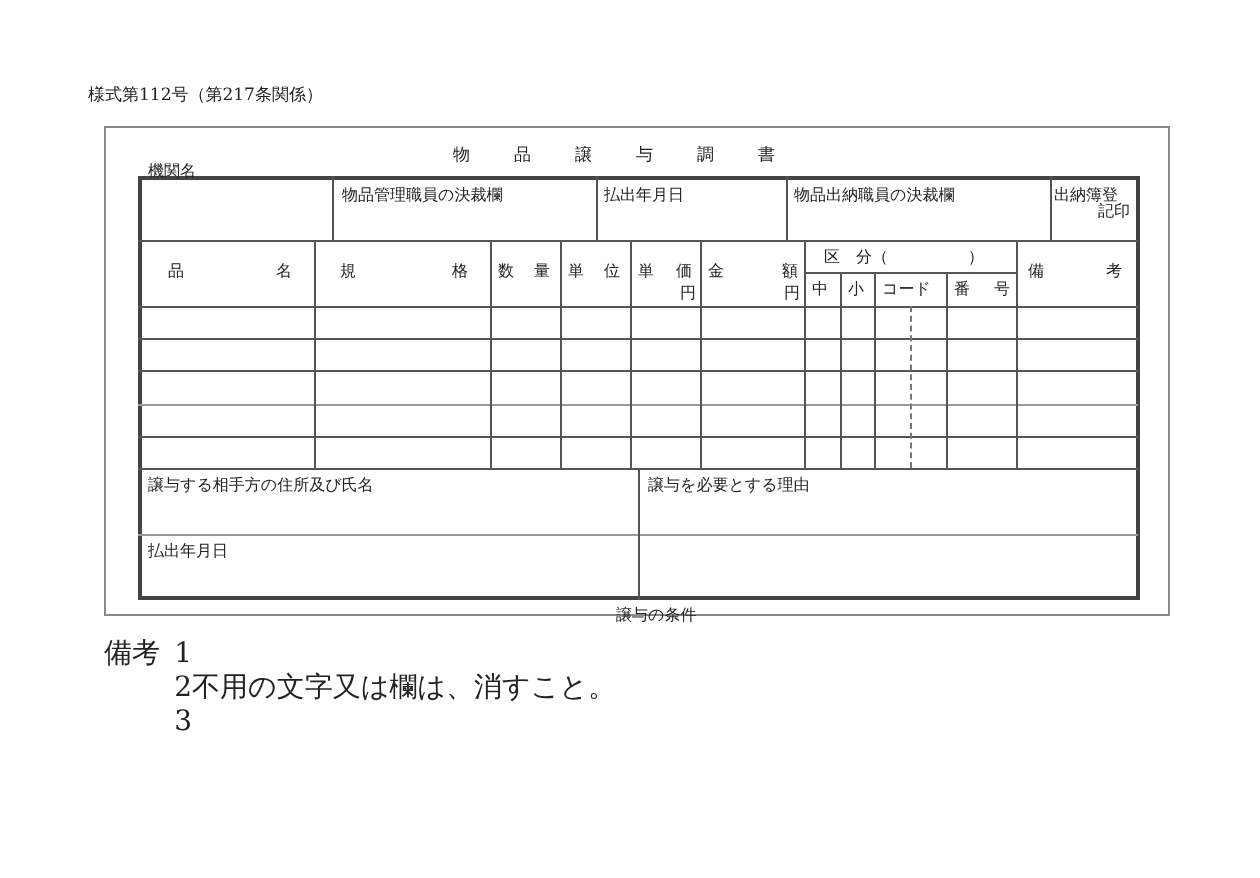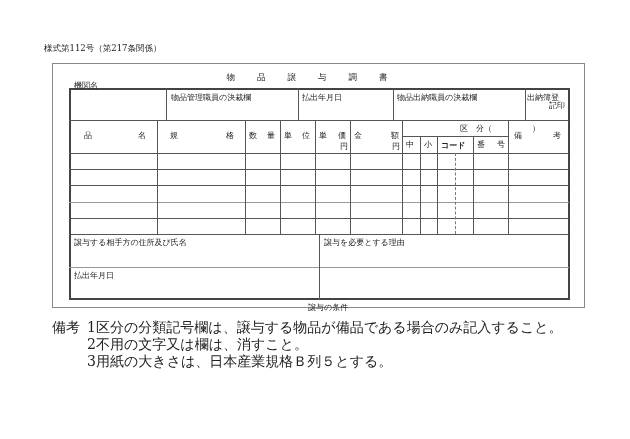--- a/index.html
+++ b/index.html
@@ -87,7 +87,7 @@
 <div class="cell-text" style="left:354px; top:131px;">金</div>
 <div class="cell-text" style="left:391px; top:131px;">額</div>
 <div class="cell-text" style="left:392px; top:142px;">円</div>
-<div class="cell-text" style="left:412px; top:124px;margin-left:48px;">区　分（　　　　　）</div>
+<div class="cell-text" style="left:412px; top:124px;">区　分（　　　　　）</div>
 <div class="cell-text" style="left:406px; top:140px;">中</div>
 <div class="cell-text" style="left:424px; top:140px;">小</div>
 <div class="cell-text" style="left:441px; top:140px;font-weight:bold;">コード</div>

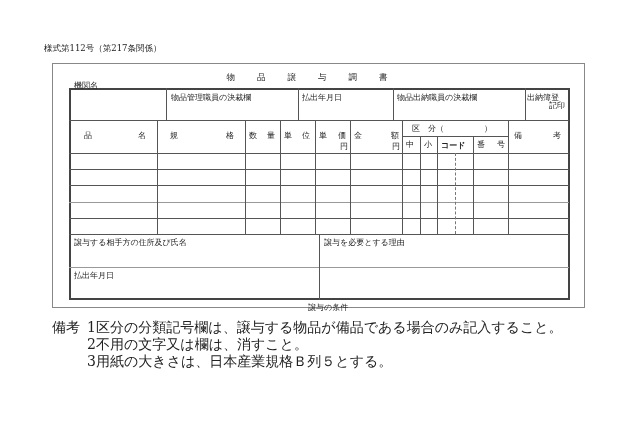--- a/index.html
+++ b/index.html
@@ -90,7 +90,7 @@
 <div class="cell-text" style="left:412px; top:124px;">区　分（　　　　　）</div>
 <div class="cell-text" style="left:406px; top:140px;">中</div>
 <div class="cell-text" style="left:424px; top:140px;">小</div>
-<div class="cell-text" style="left:441px; top:140px;font-weight:bold;">コード</div>
+<div class="cell-text" style="left:441px; top:140px;">コード</div>
 <div class="cell-text" style="left:477px; top:140px;">番</div>
 <div class="cell-text" style="left:497px; top:140px;">号</div>
 <div class="cell-text" style="left:514px; top:131px;">備</div>

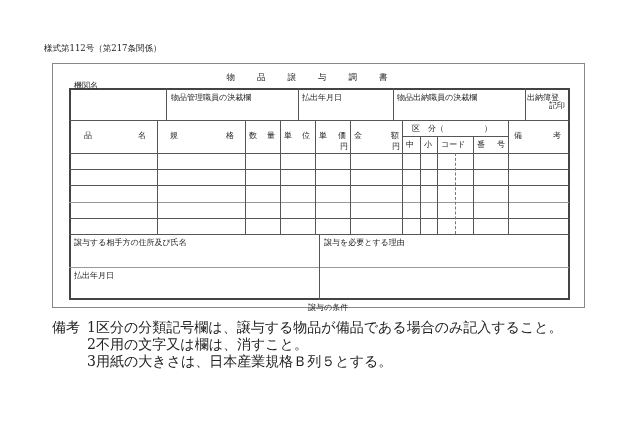--- a/index.html
+++ b/index.html
@@ -105,7 +105,6 @@
   <div class="row">
     <span class="lbl">備考</span>
     <span class="num">1</span>
-    <span>区分の分類記号欄は、譲与する物品が備品である場合のみ記入すること。</span>
   </div>
   <div class="row">
     <span class="lbl"></span>

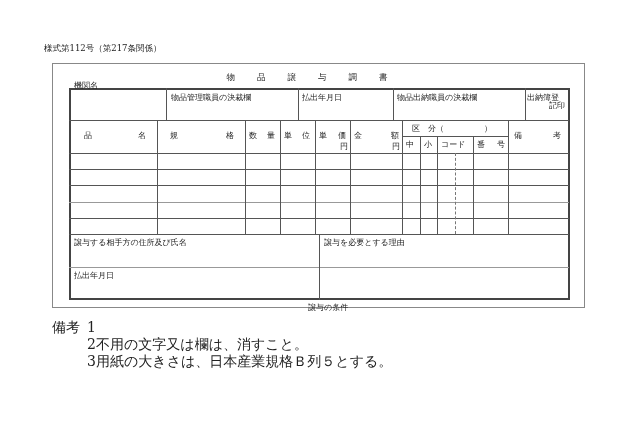--- a/index.html
+++ b/index.html
@@ -114,7 +114,6 @@
   <div class="row">
     <span class="lbl"></span>
     <span class="num">3</span>
-    <span>用紙の大きさは、日本産業規格Ｂ列５とする。</span>
   </div>
 </div>
 

